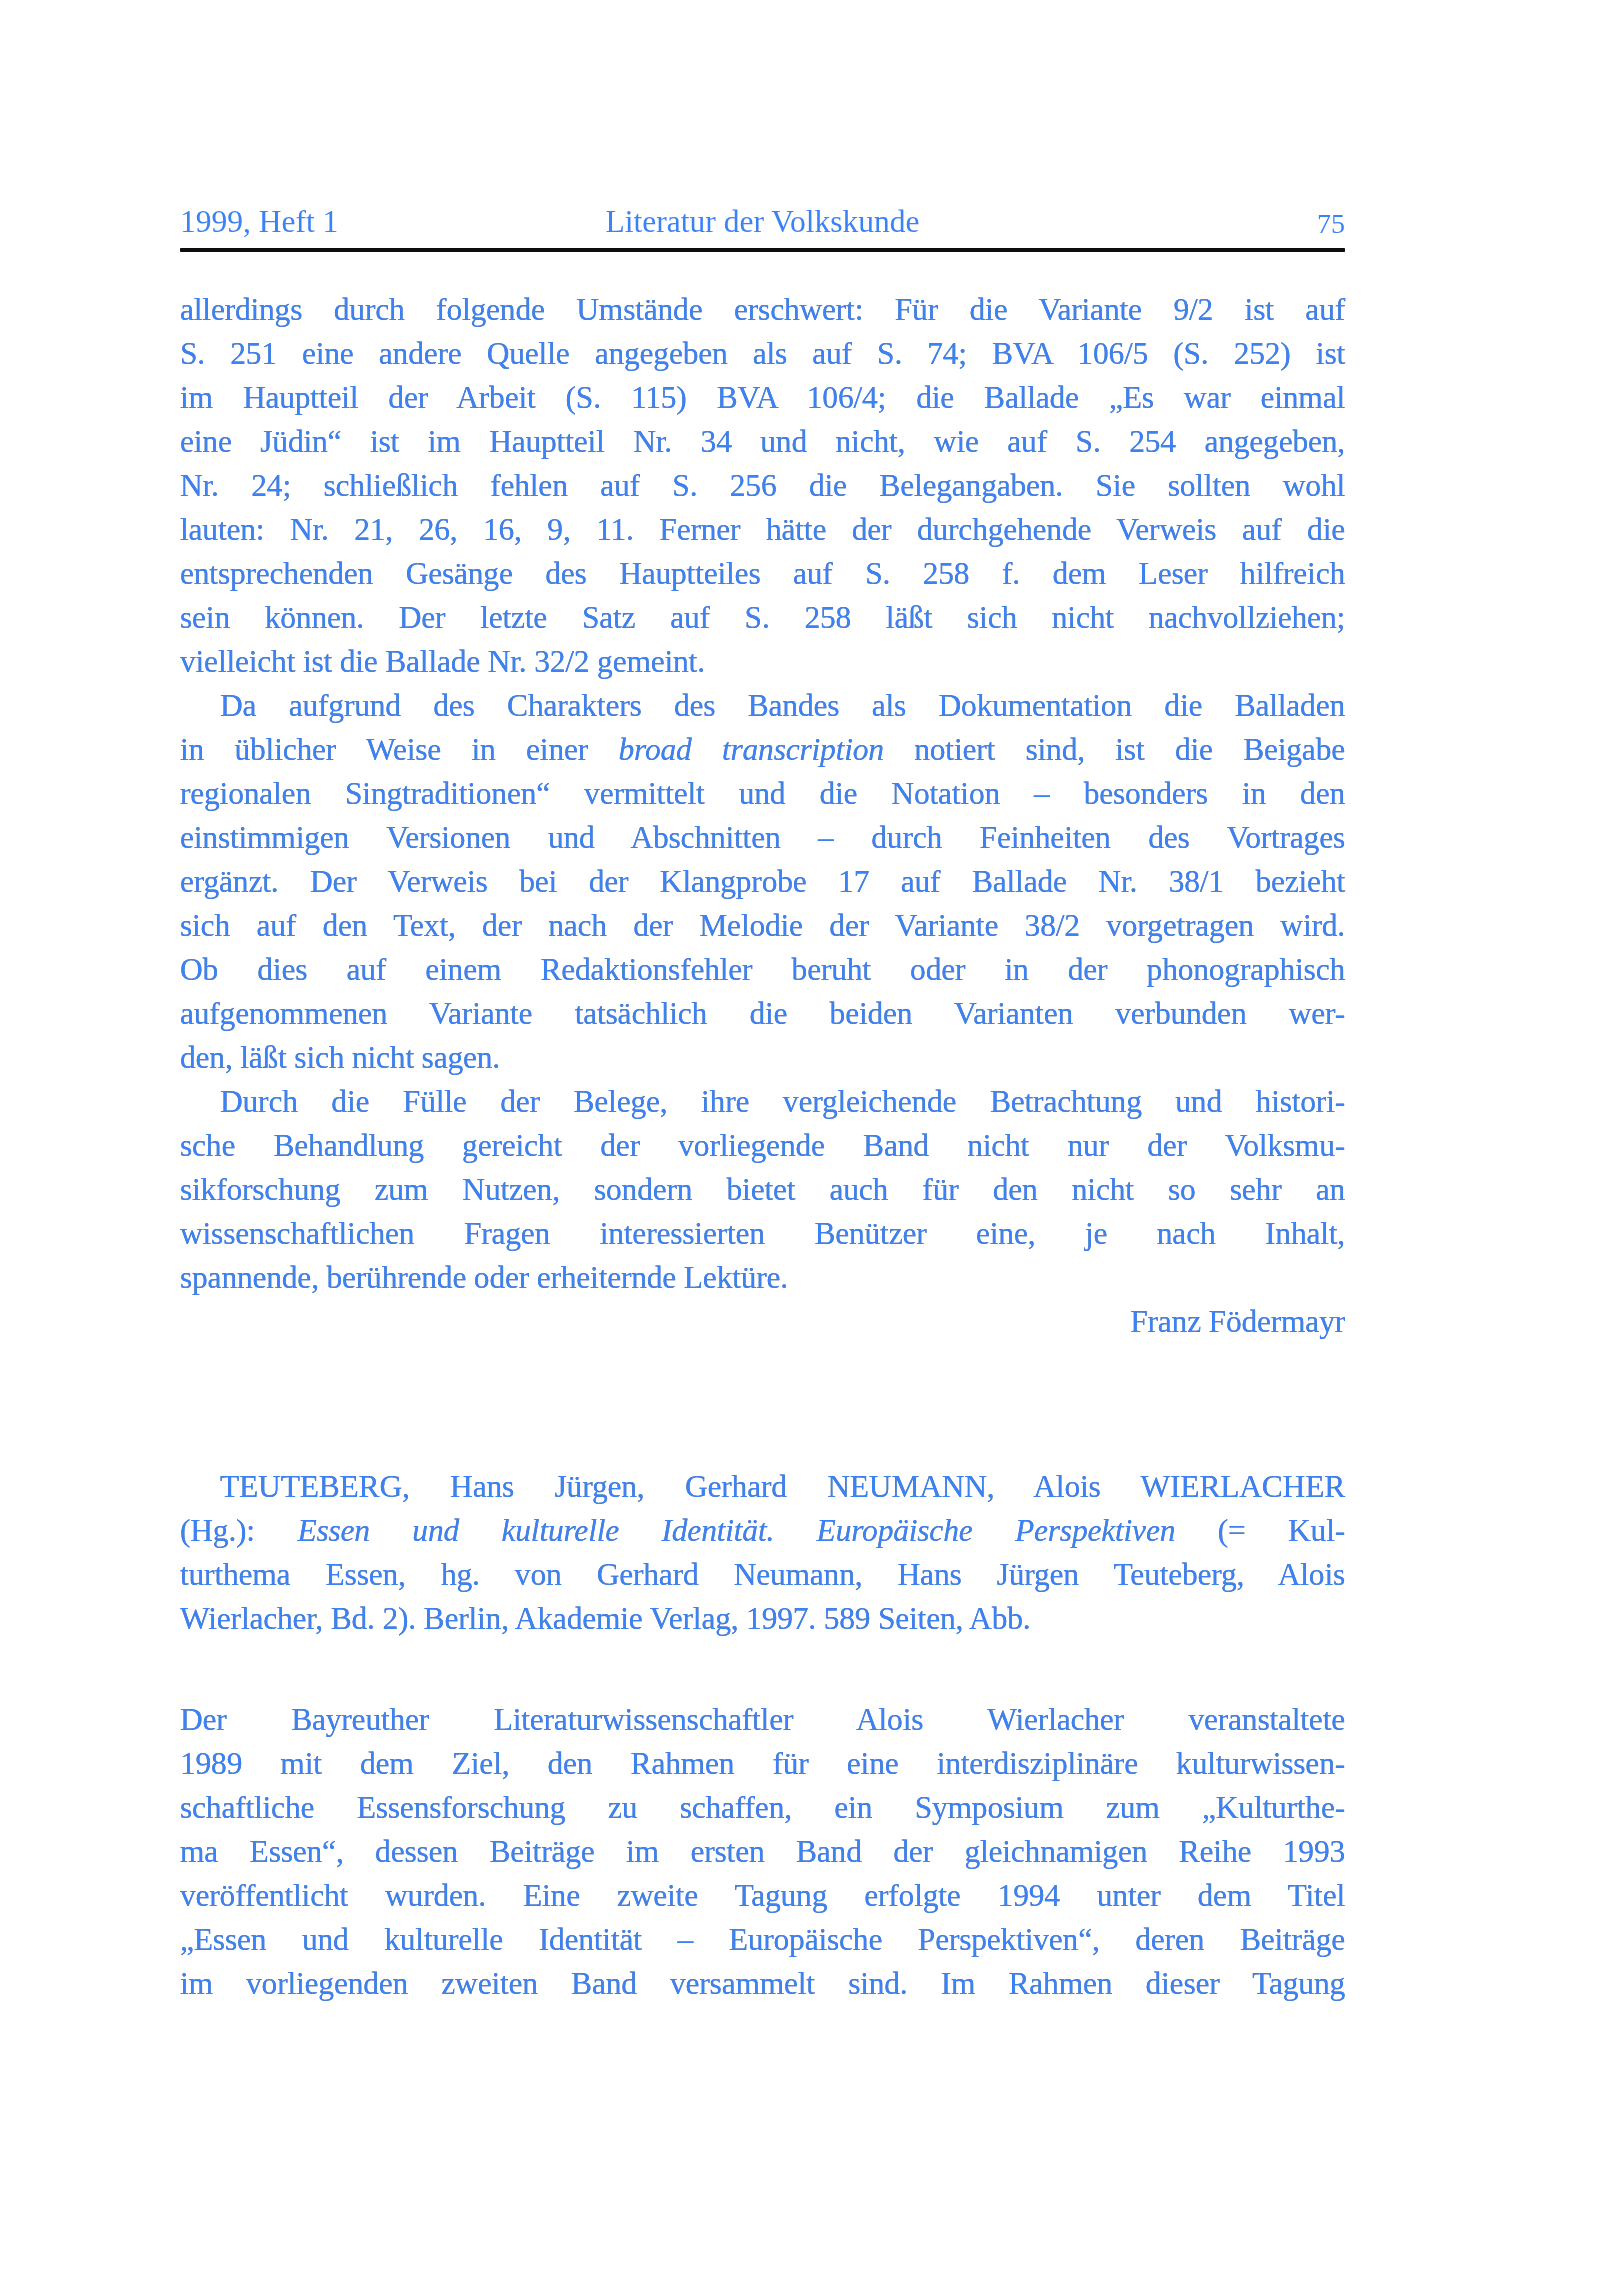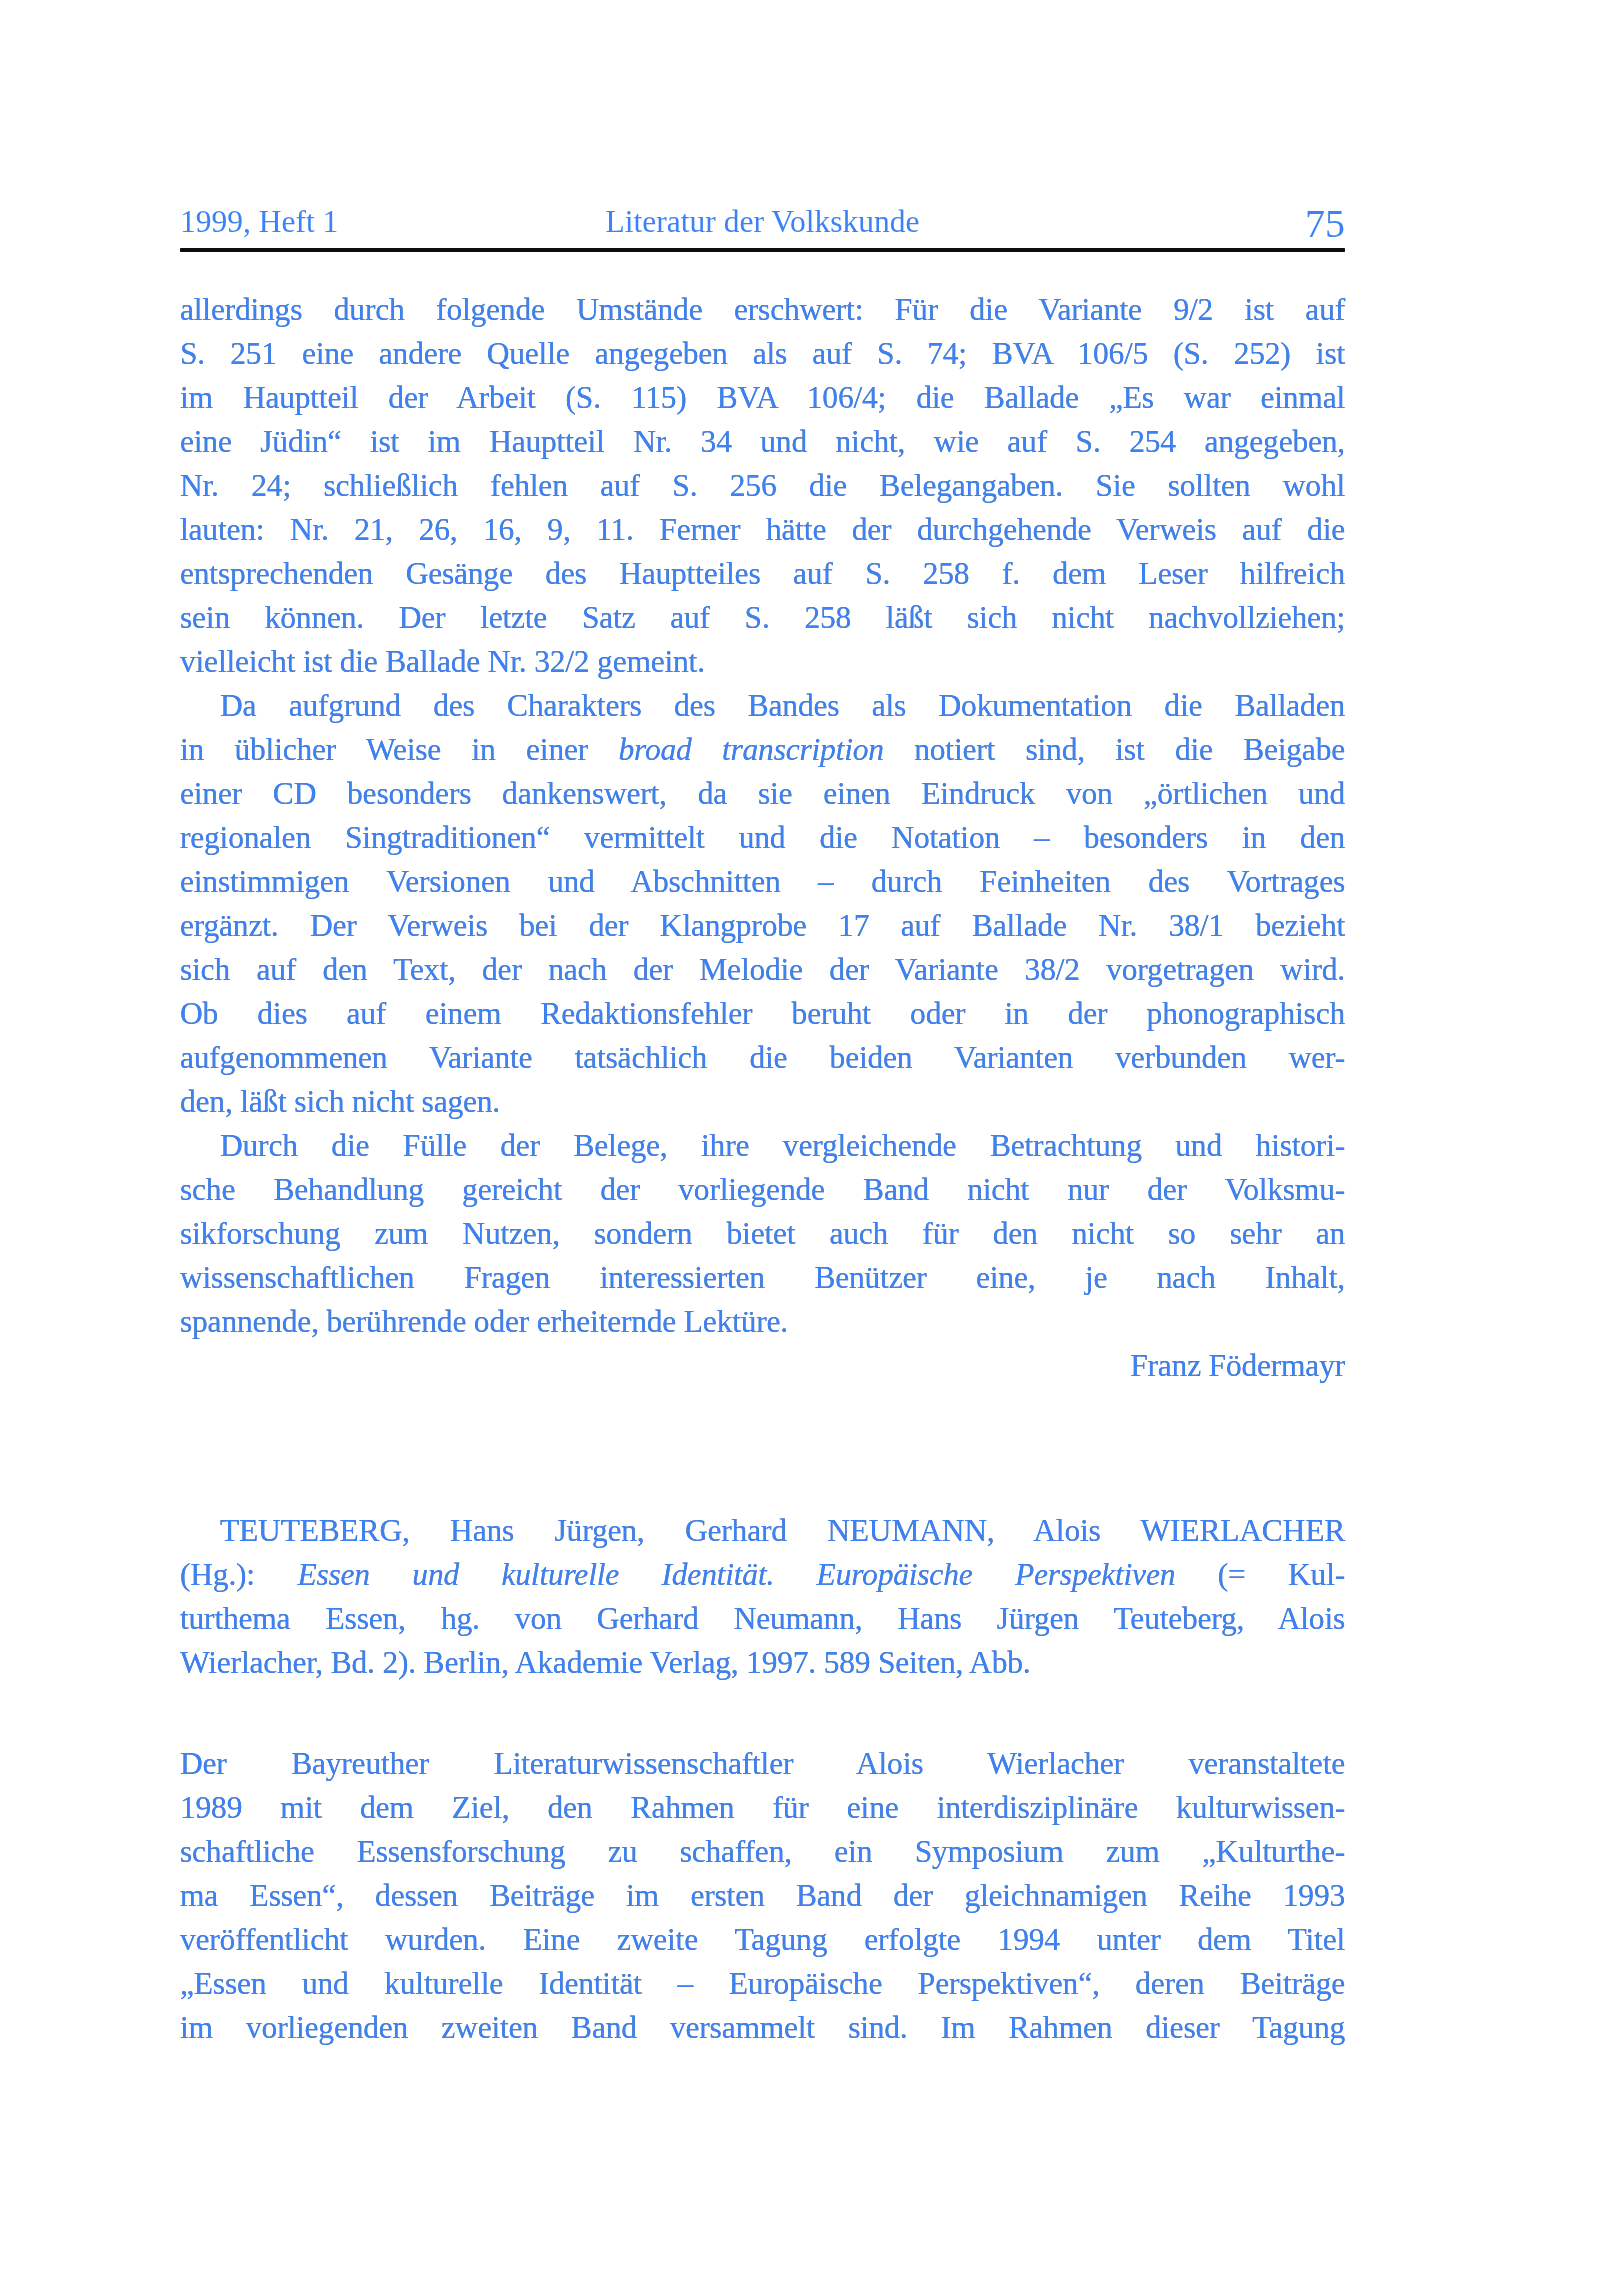--- a/index.html
+++ b/index.html
@@ -25,7 +25,7 @@
   }
   .h-left{position:absolute;left:0;bottom:0;}
   .h-center{position:absolute;left:50%;transform:translateX(-50%);bottom:0;}
-  .h-right{position:absolute;right:0;bottom:-2.4px;font-size:40px;line-height:45px;margin-left:44px;}
+  .h-right{position:absolute;right:0;bottom:-2.4px;font-size:28px;line-height:45px;margin-left:44px;}
   .rule{
     margin-top:4px;
     height:4px;

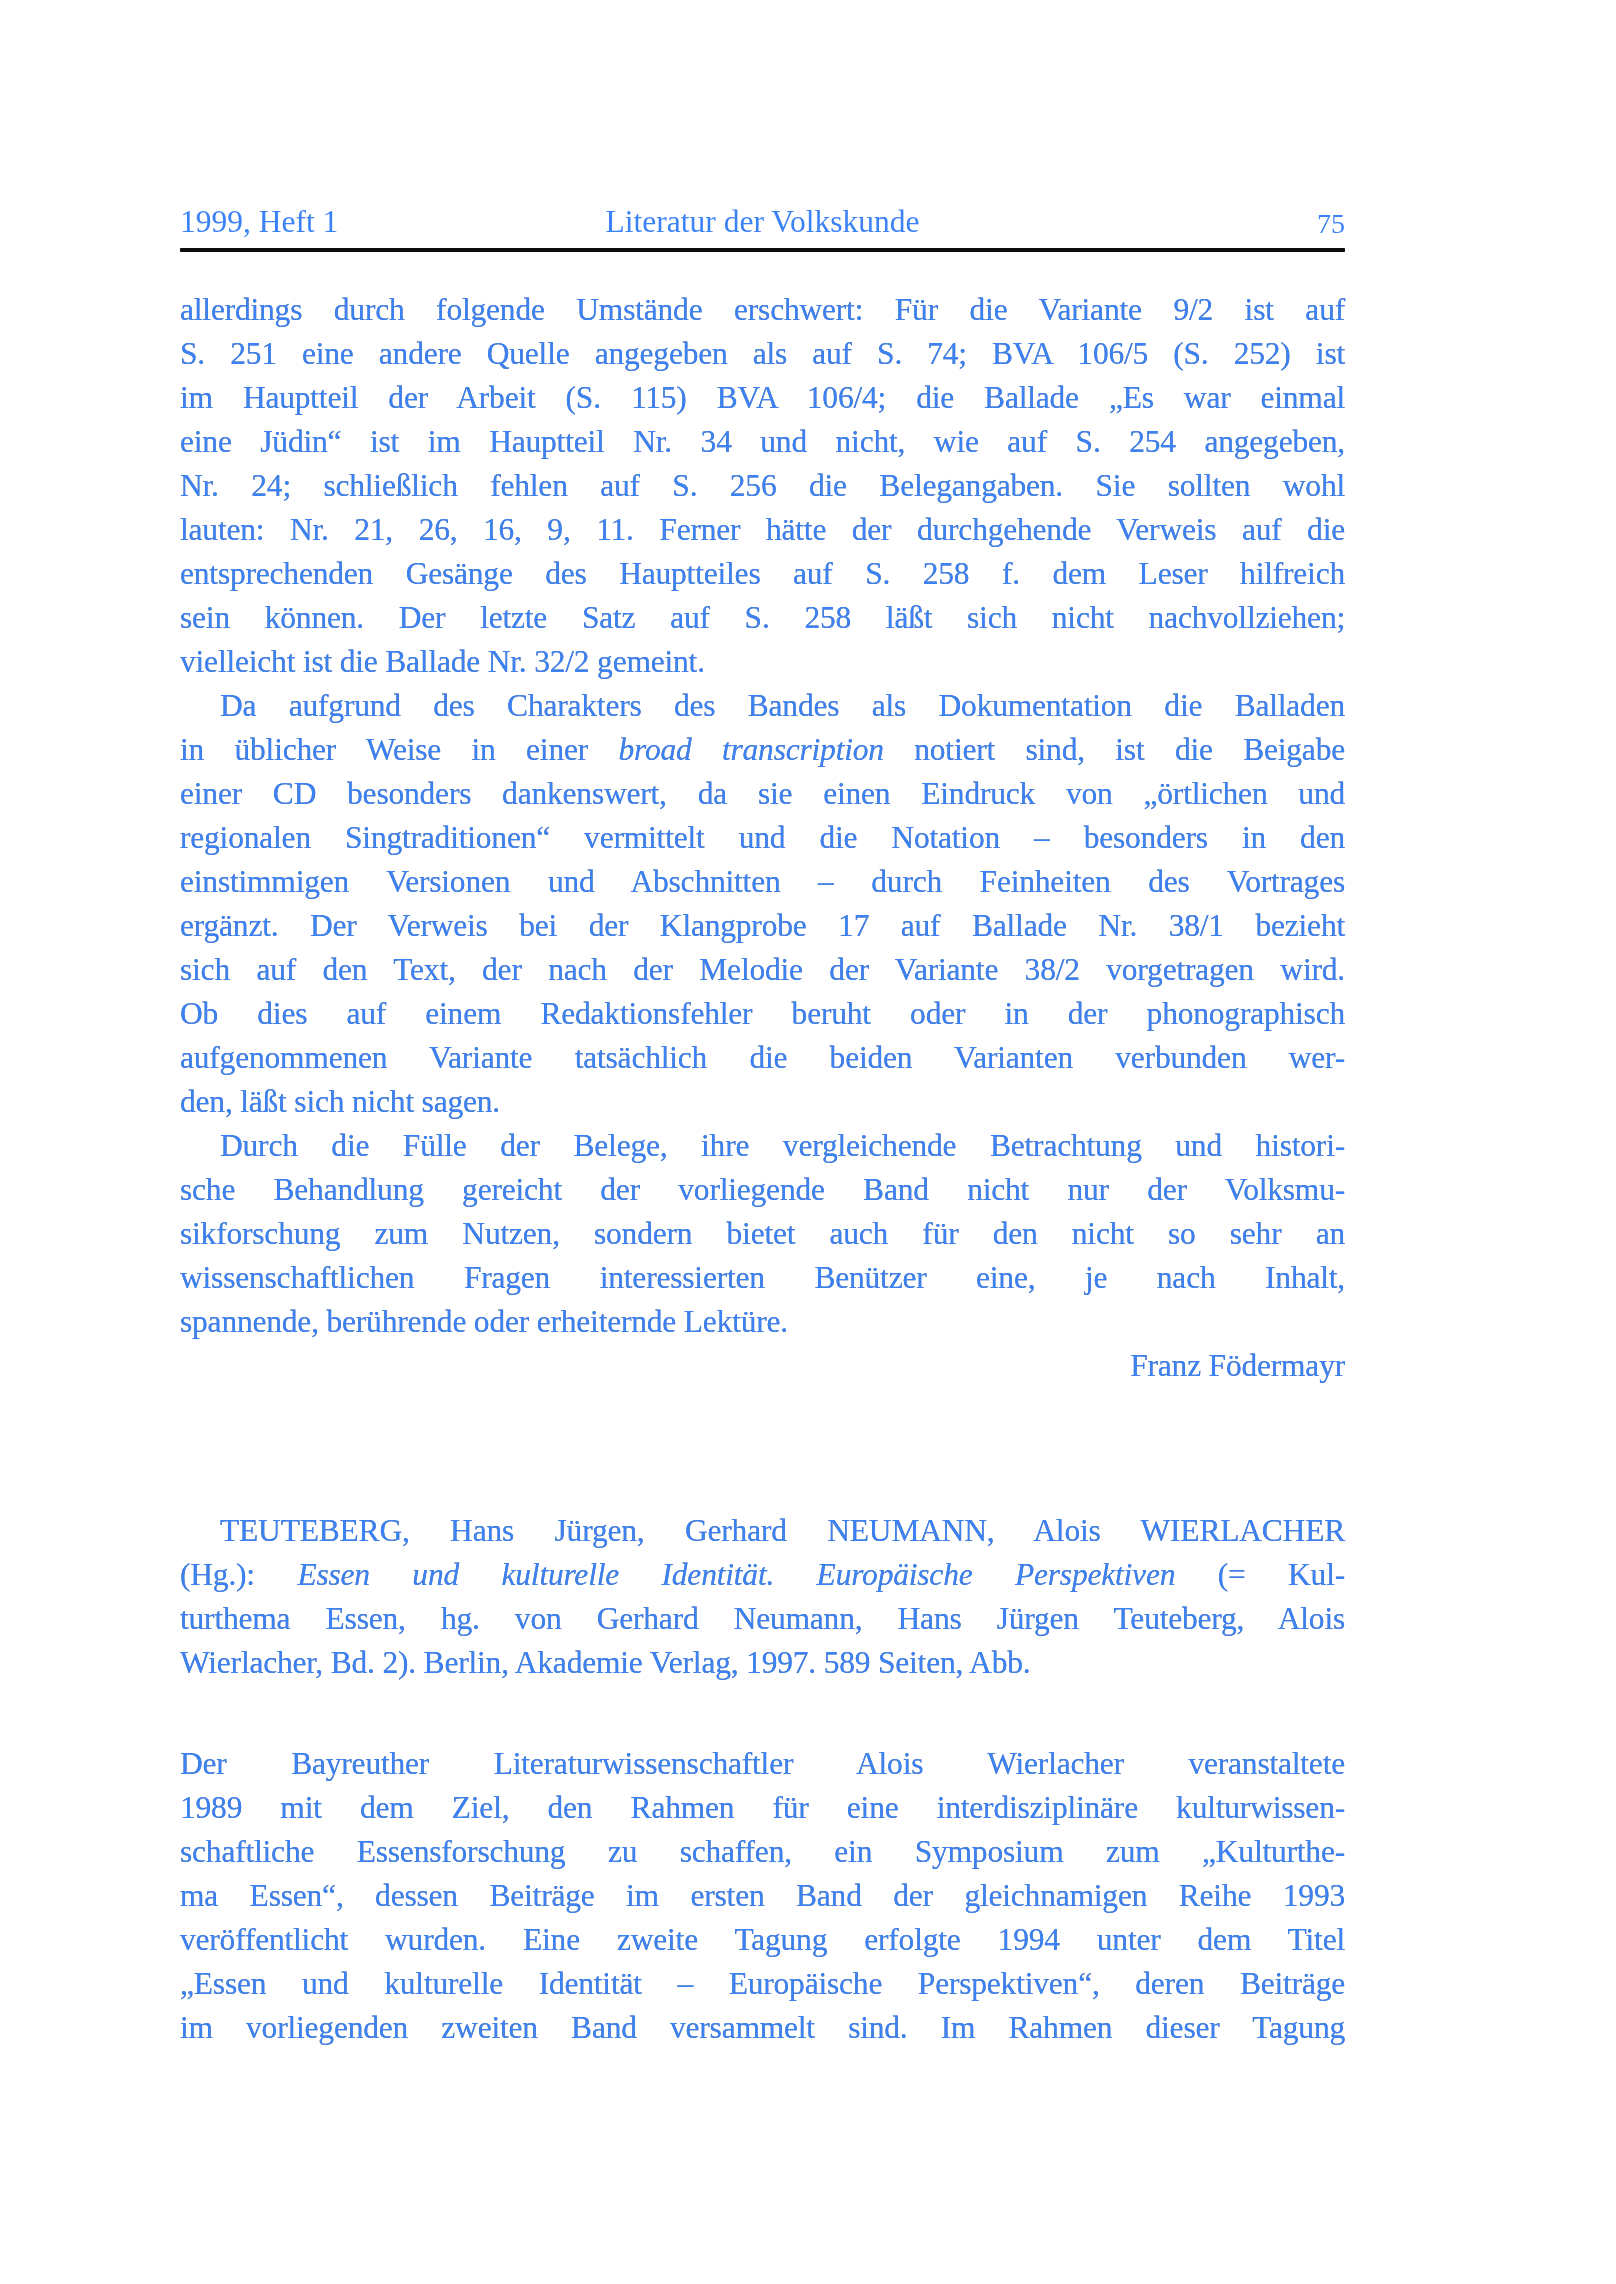--- a/index.html
+++ b/index.html
@@ -80,7 +80,6 @@
         <div class="para body">
           <div class="line indent"><span>Da aufgrund des Charakters des Bandes als Dokumentation die Balladen</span></div>
           <div class="line"><span>in üblicher Weise in einer </span><i>broad transcription</i><span> notiert sind, ist die Beigabe</span></div>
-          <div class="line"><span>einer CD besonders dankenswert, da sie einen Eindruck von „örtlichen und</span></div>
           <div class="line"><span>regionalen Singtraditionen“ vermittelt und die Notation – besonders in den</span></div>
           <div class="line"><span>einstimmigen Versionen und Abschnitten – durch Feinheiten des Vortrages</span></div>
           <div class="line"><span>ergänzt. Der Verweis bei der Klangprobe 17 auf Ballade Nr. 38/1 bezieht</span></div>

